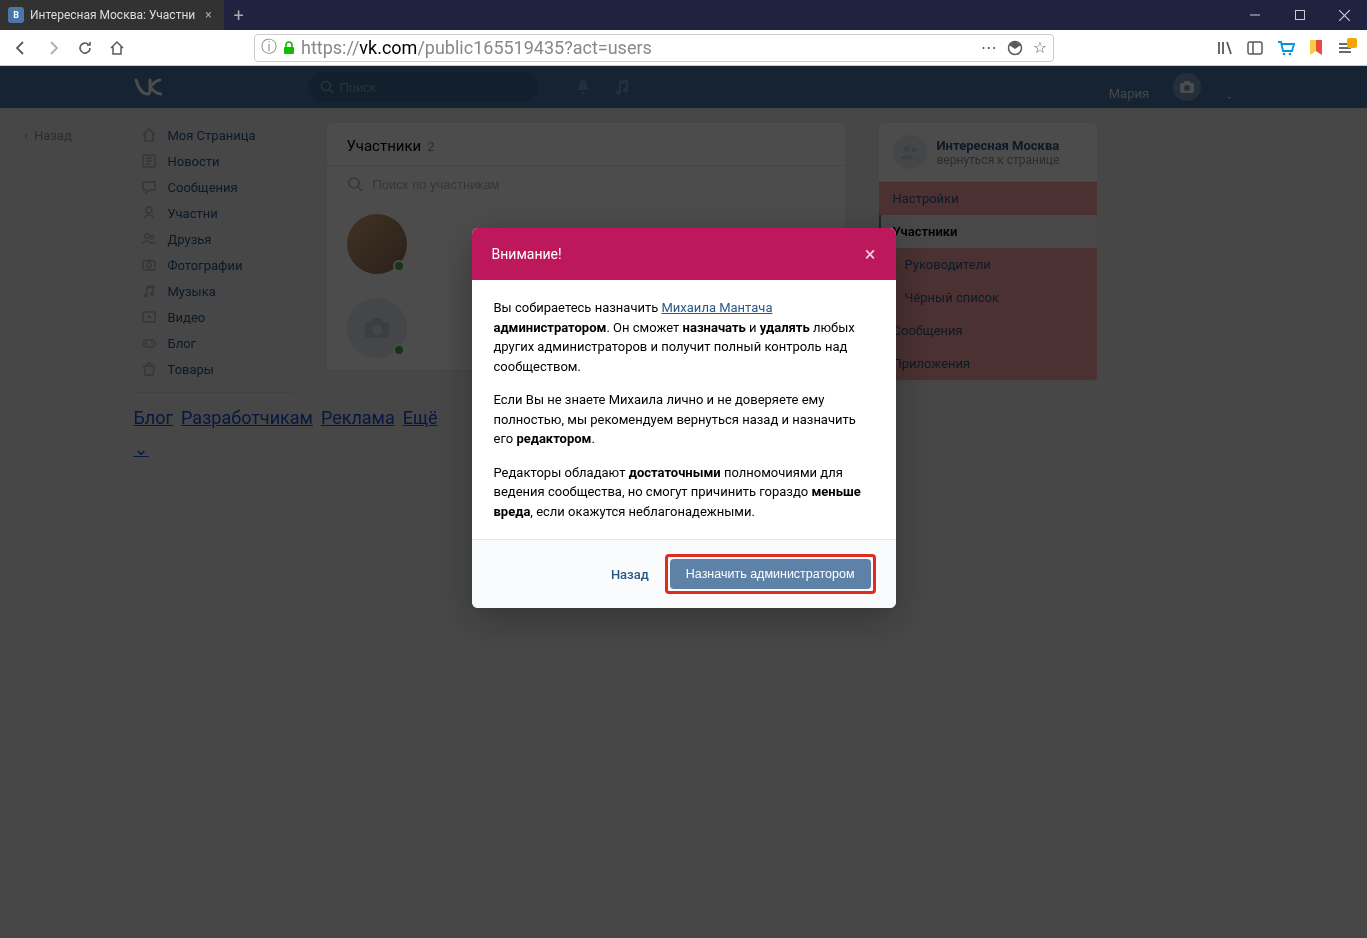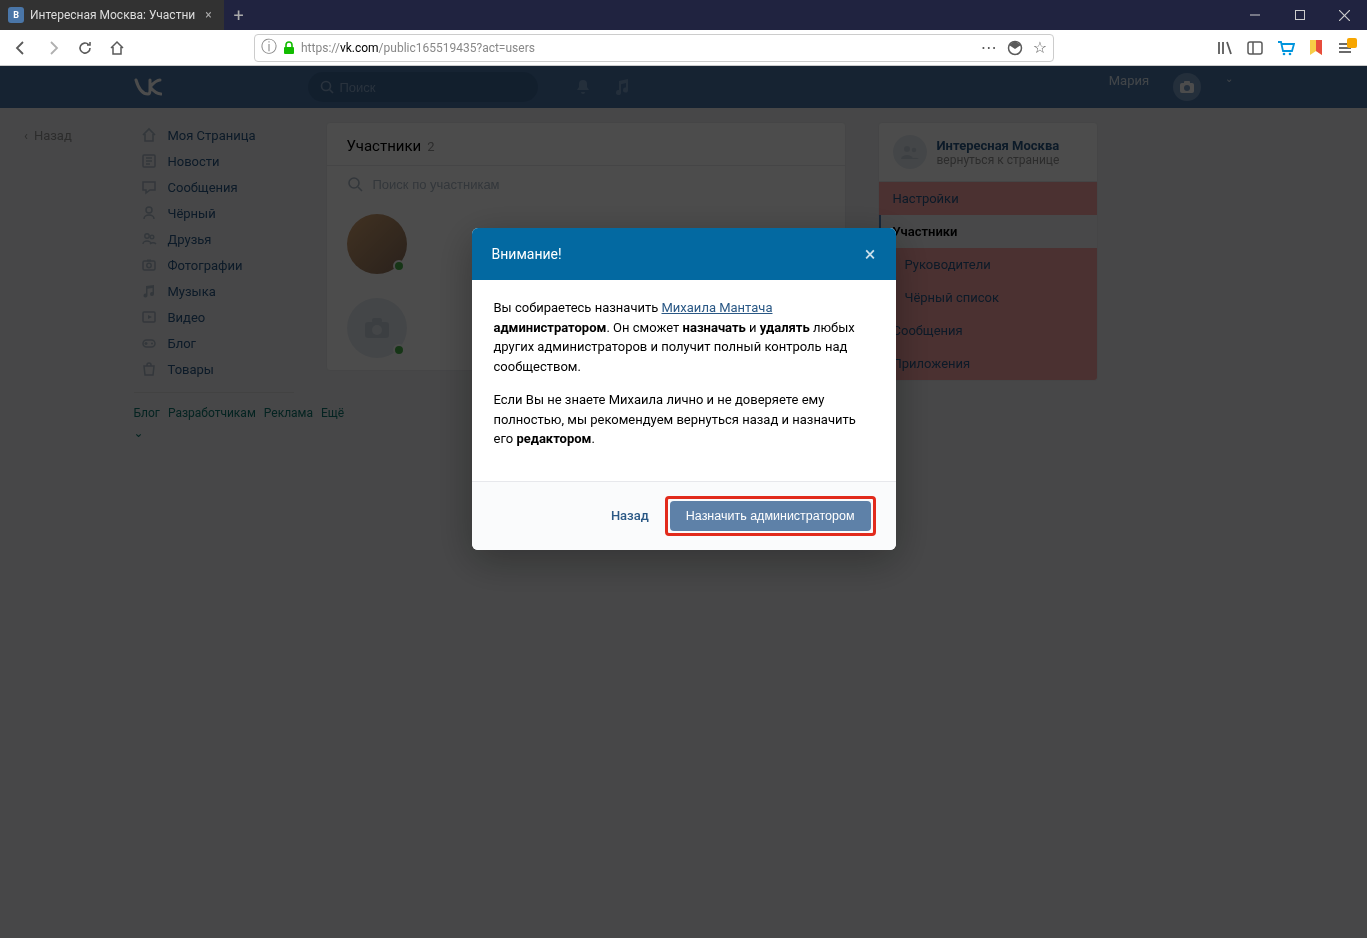--- a/index.html
+++ b/index.html
@@ -20,7 +20,7 @@
   .url-bar { flex: 1; height: 28px; border: 1px solid #ccc; border-radius: 4px; display: flex; align-items: center; padding: 0 6px; margin: 0 6px 0 120px; gap: 6px; max-width: 800px;}
   .url-bar .info-icon { color:#888; }
   .url-bar .lock-icon { color: #12bc00; }
-  .url-text { flex:1; font-size: 12px; color:#888; }
+  .url-text { flex:1; font-size: 18px; color:#888; }
   .url-text .host { color:#000; }
   .url-actions { display:flex; gap:10px; color:#5a5a5a; align-items:center; }
   .toolbar-icons { display:flex; gap: 14px; margin-left: auto; padding-right: 8px; color:#5a5a5a; align-items: center;}

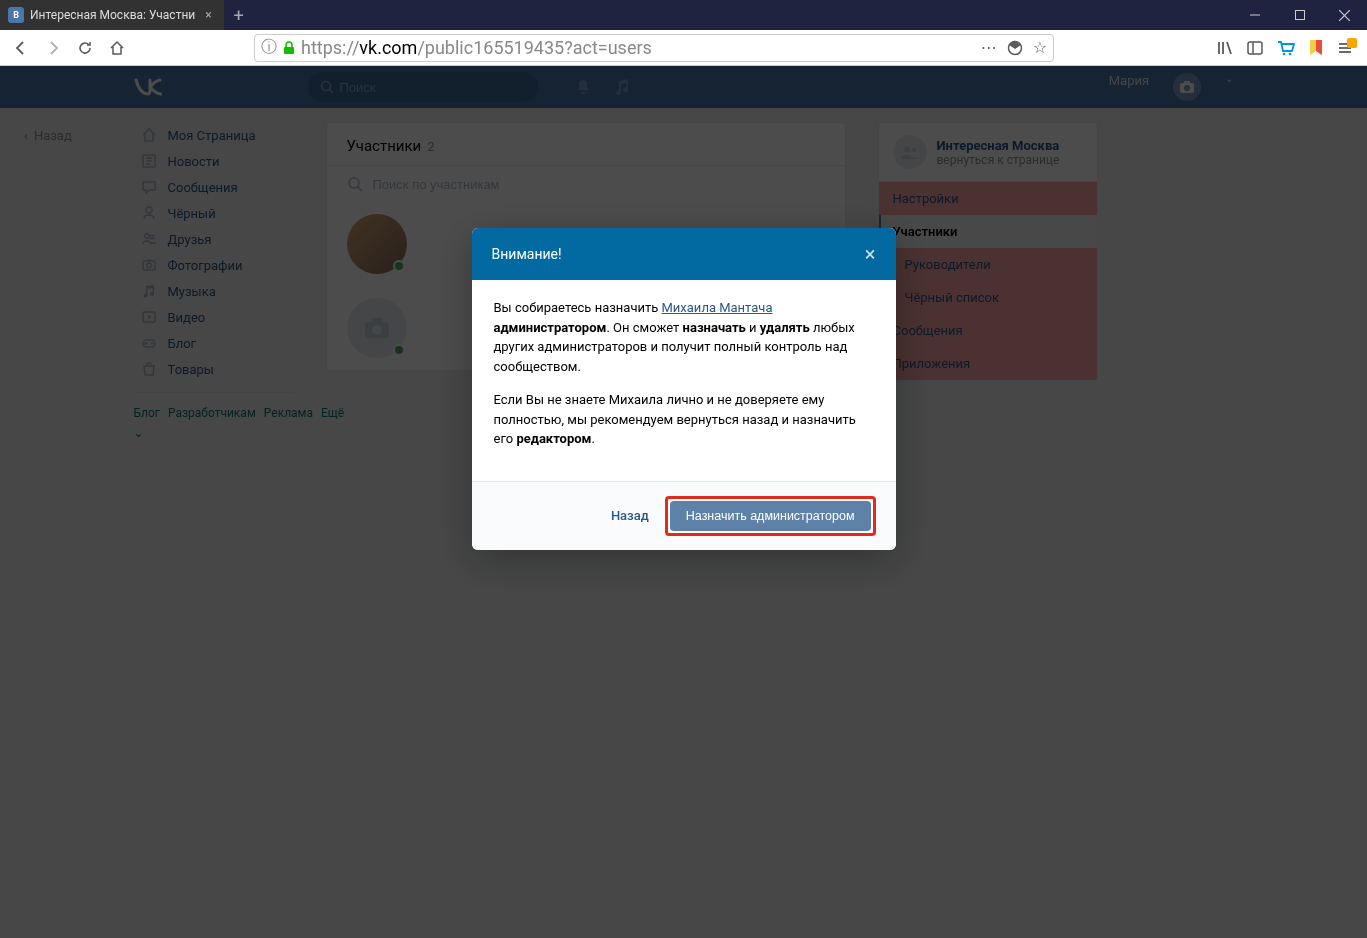--- a/index.html
+++ b/index.html
@@ -35,7 +35,7 @@
   .vk-search input { background:transparent; border:none; outline:none; color:#fff; font-size:13px; }
   .vk-search input::placeholder { color:#8aa9cc; }
   .vk-top-icons { display:flex; gap: 22px; color:#7a9dc7; margin-left: 20px; }
-  .vk-user { margin-left: auto; display:flex; align-items:flex-start; gap: 24px; color:#dae6f2; font-size:13px; }
+  .vk-user { margin-left: auto; display:flex; align-items:flex-end; gap: 24px; color:#dae6f2; font-size:13px; }
   .vk-user .avatar { width: 28px; height:28px; border-radius:50%; background:#7a9dc7; display:flex; align-items:center; justify-content:center; color:#fff;}
   
   .vk-body { width: 1100px; margin: 0 auto; display:flex; gap: 32px; padding-top: 14px;}

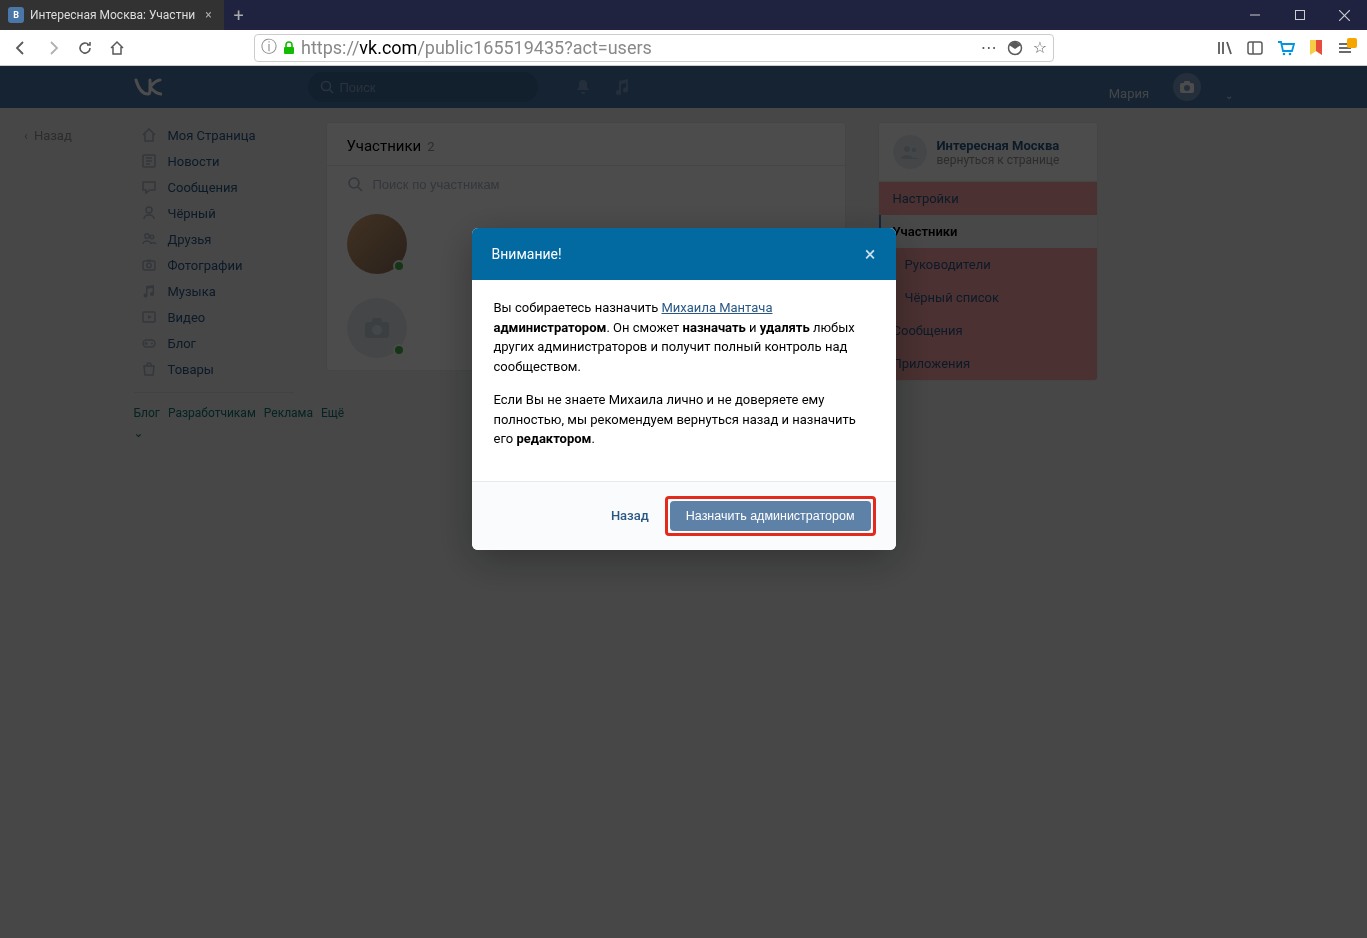--- a/index.html
+++ b/index.html
@@ -277,7 +277,7 @@
               <path d="M3 14 a5 4 0 0 1 10 0" fill="none" stroke="#aab7c5" stroke-width="1.5"></path>
             </svg>
           </span>
-          <span>Чёрный</span>
+          <span>Участни</span>
         </div>
         <div class="nav-item">
           <span class="nav-icon">

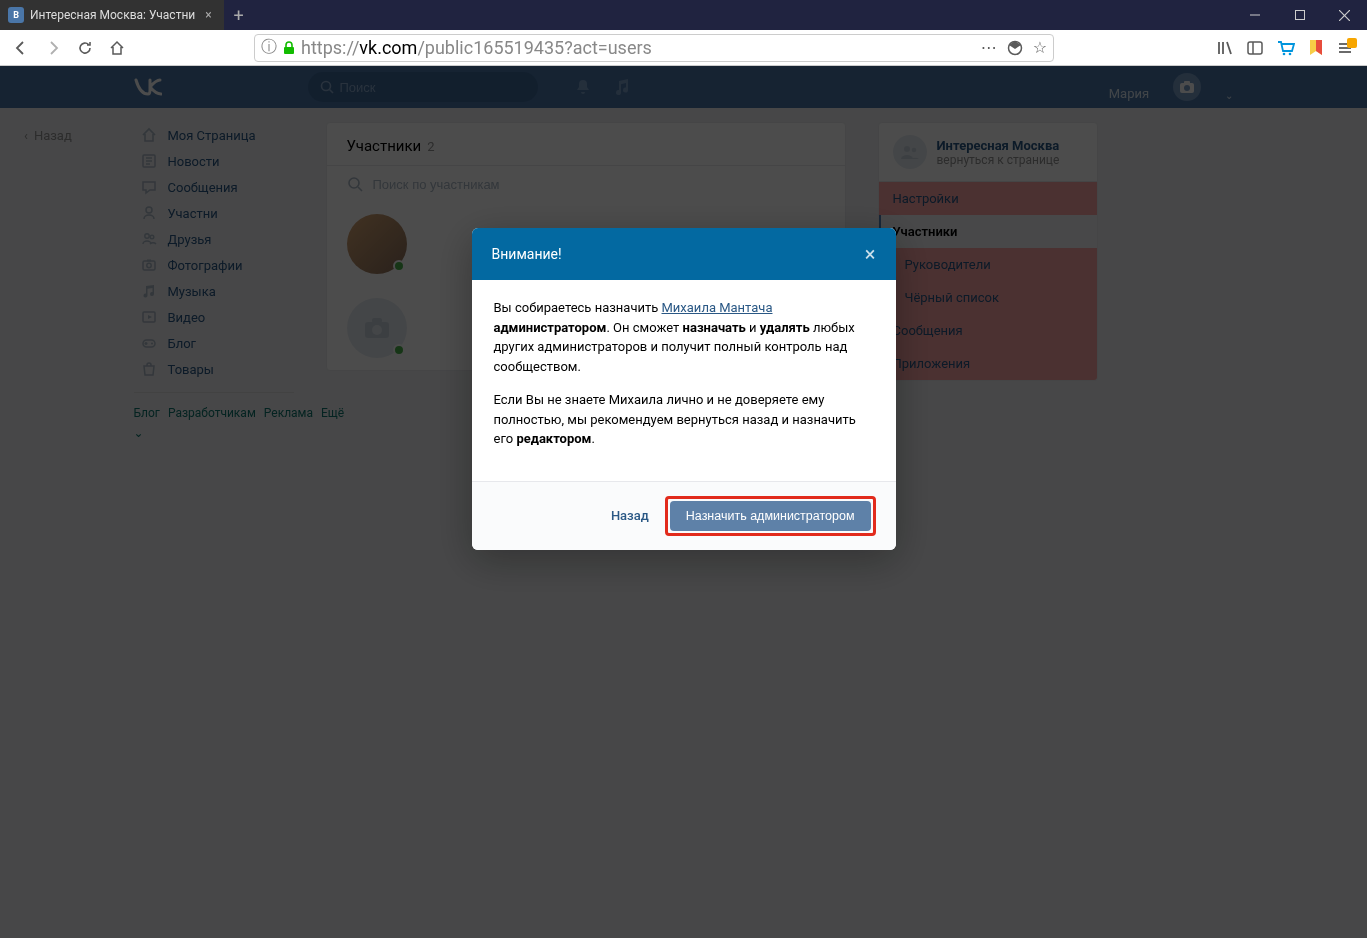--- a/index.html
+++ b/index.html
@@ -74,7 +74,7 @@
   
   .overlay { position:absolute; inset:0; background: rgba(0,0,0,0.7); display:flex; align-items:flex-start; justify-content:center; padding-top: 162px;}
   .modal { width: 424px; background:#fff; border-radius: 6px; overflow:hidden; box-shadow: 0 10px 40px rgba(0,0,0,0.3);}
-  .modal-header { background:#0369a1; color:#fff; padding: 14px 20px; font-size:14px; display:flex; align-items:center; justify-content:space-between;}
+  .modal-header { background:#be185d; color:#fff; padding: 14px 20px; font-size:14px; display:flex; align-items:center; justify-content:space-between;}
   .modal-close { color: rgba(255,255,255,0.8); font-size: 20px; cursor:pointer;}
   .modal-body { padding: 18px 22px; font-size: 13px; color:#000; line-height: 1.5;}
   .modal-body p { margin-bottom: 14px;}

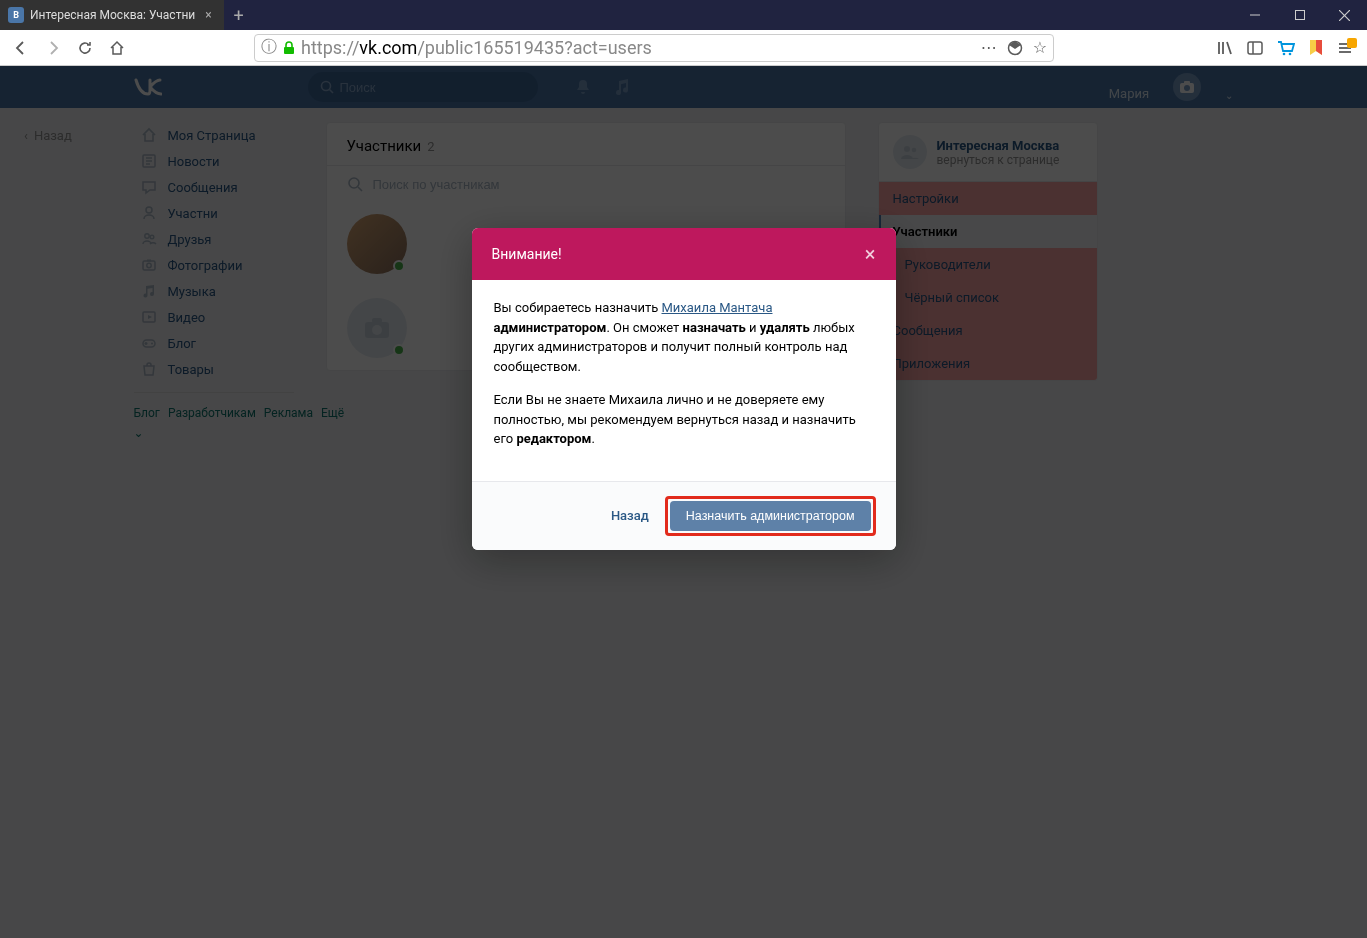--- a/index.html
+++ b/index.html
@@ -45,7 +45,7 @@
   .nav-item { display:flex; align-items:center; gap:10px; padding: 5px 6px; color:#2a5885; font-size: 13px; border-radius: 4px; }
   .nav-icon { color:#aab7c5; width: 18px; display:flex; justify-content:center; }
   .nav-divider { border-top:1px solid #dedede; margin: 10px 0;}
-  .footer-links { font-size: 12px; color:#0f766e; line-height: 1.7; }
+  .footer-links { font-size: 18px; color:#1d4ed8; line-height: 1.7; text-decoration: underline; }
   .footer-links span { margin-right: 8px; }
   
   .center-col { width: 520px; flex-shrink: 0; }

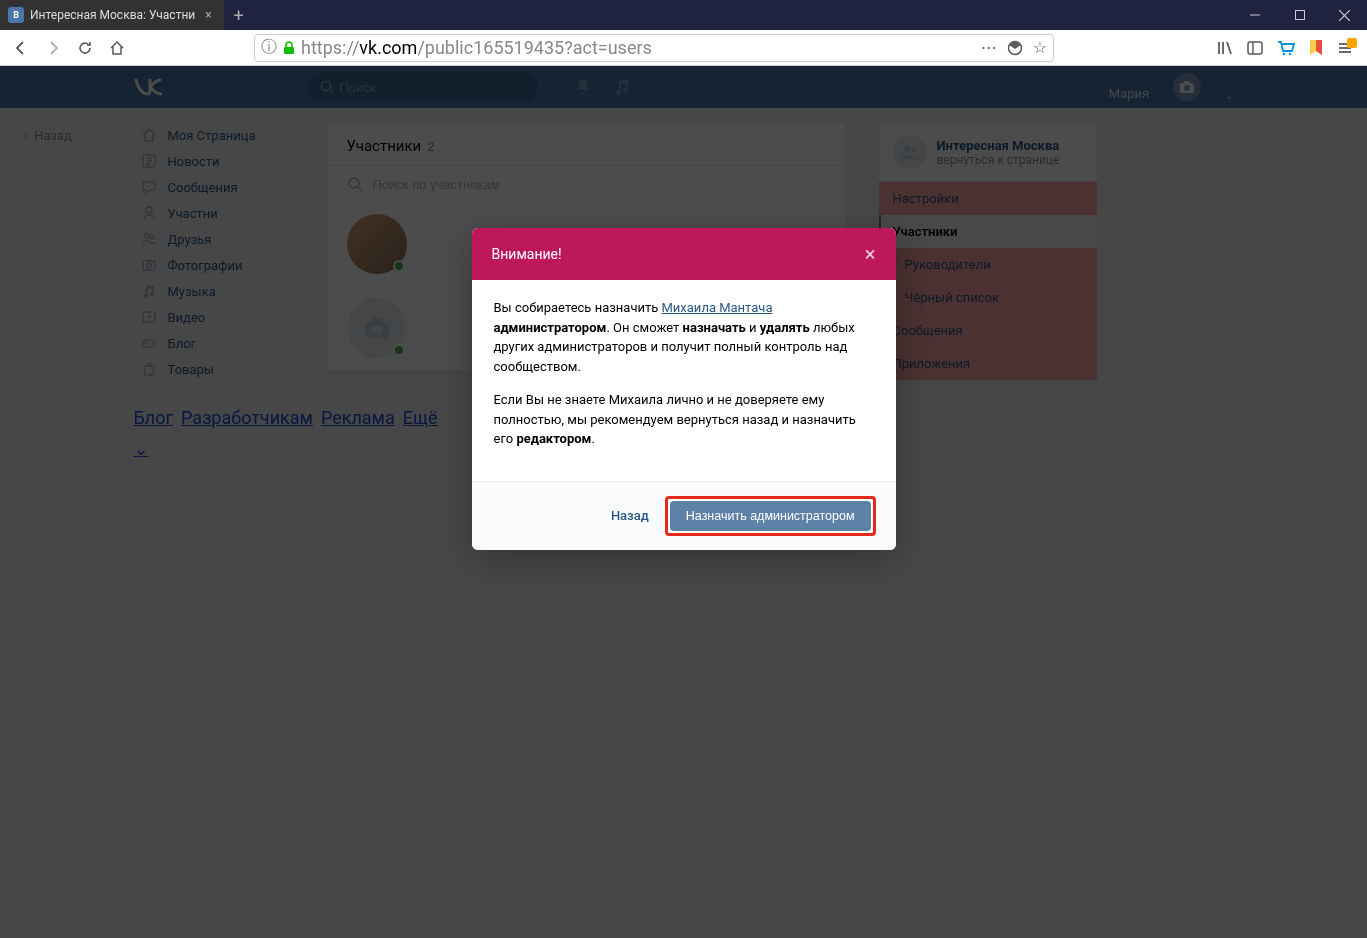--- a/index.html
+++ b/index.html
@@ -408,6 +408,7 @@
       <div class="modal-body">
         <p><span>Вы собираетесь назначить </span><a href="#">Михаила Мантача</a><span> </span><b>администратором</b><span>. Он сможет </span><b>назначать</b><span> и </span><b>удалять</b><span> любых других администраторов и получит полный контроль над сообществом.</span></p>
         <p><span>Если Вы не знаете Михаила лично и не доверяете ему полностью, мы рекомендуем вернуться назад и назначить его </span><b>редактором</b><span>.</span></p>
+        <p style="margin-bottom:0;"><span>Редакторы обладают </span><b>достаточными</b><span> полномочиями для ведения сообщества, но смогут причинить гораздо </span><b>меньше вреда</b><span>, если окажутся неблагонадежными.</span></p>
       </div>
       <div class="modal-footer">
         <span class="btn-flat">Назад</span>

